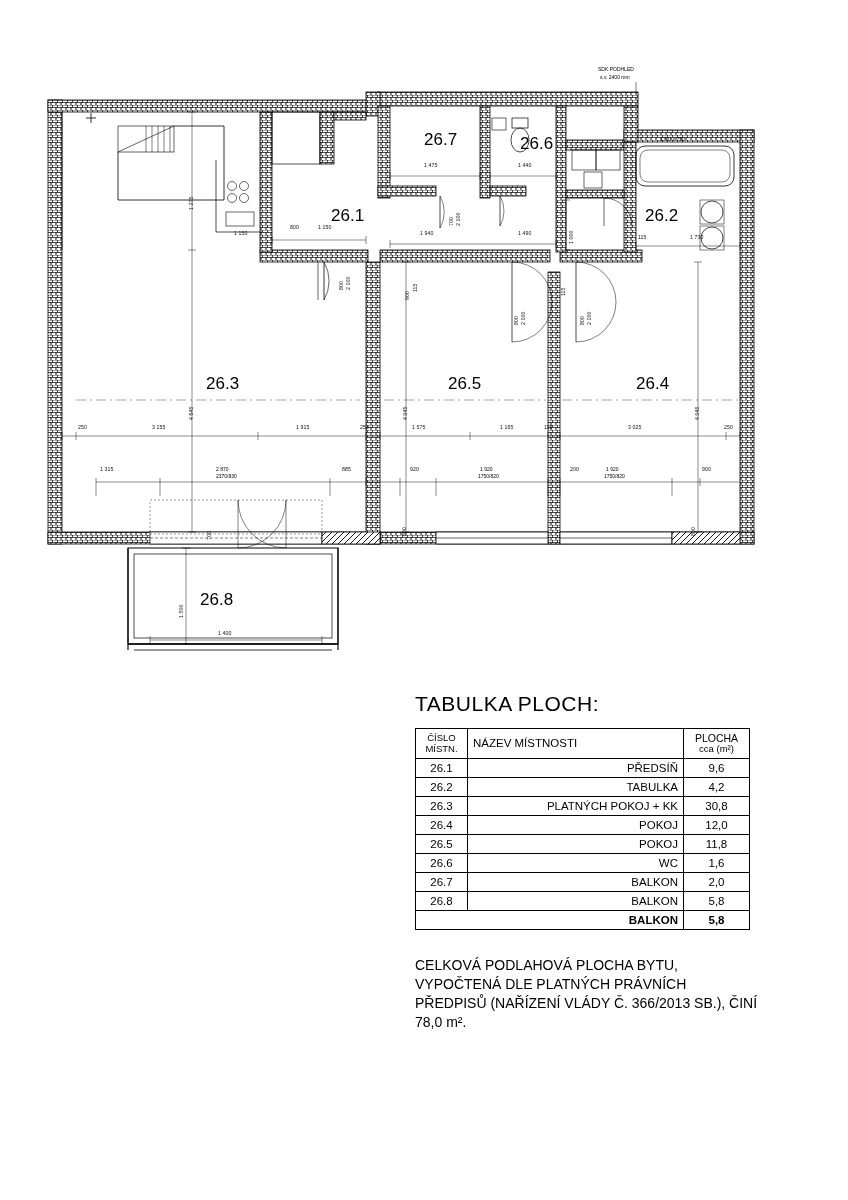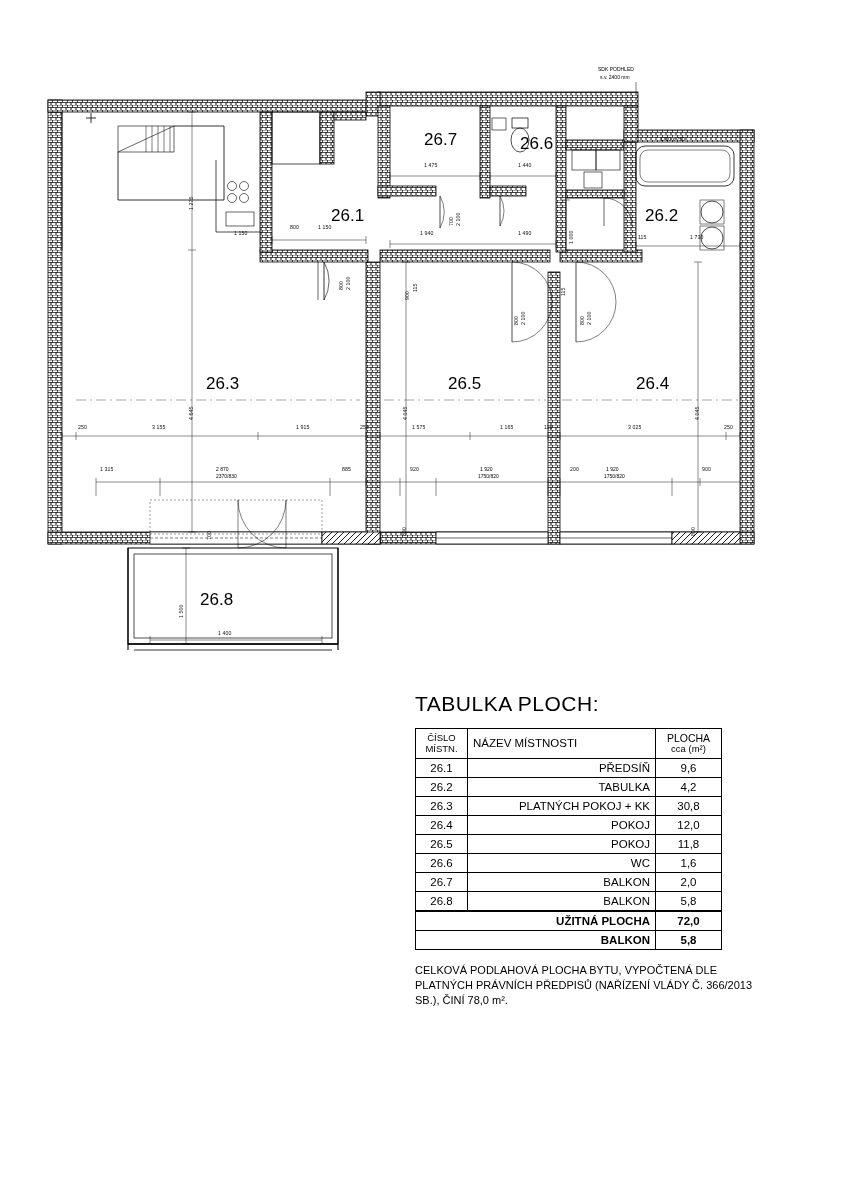--- a/index.html
+++ b/index.html
@@ -68,7 +68,7 @@
   }
   table.ploch {
     border-collapse: collapse;
-    width: 307px;
+    width: 335px;
     font-size: 11.5px;
   }
   table.ploch td, table.ploch th {

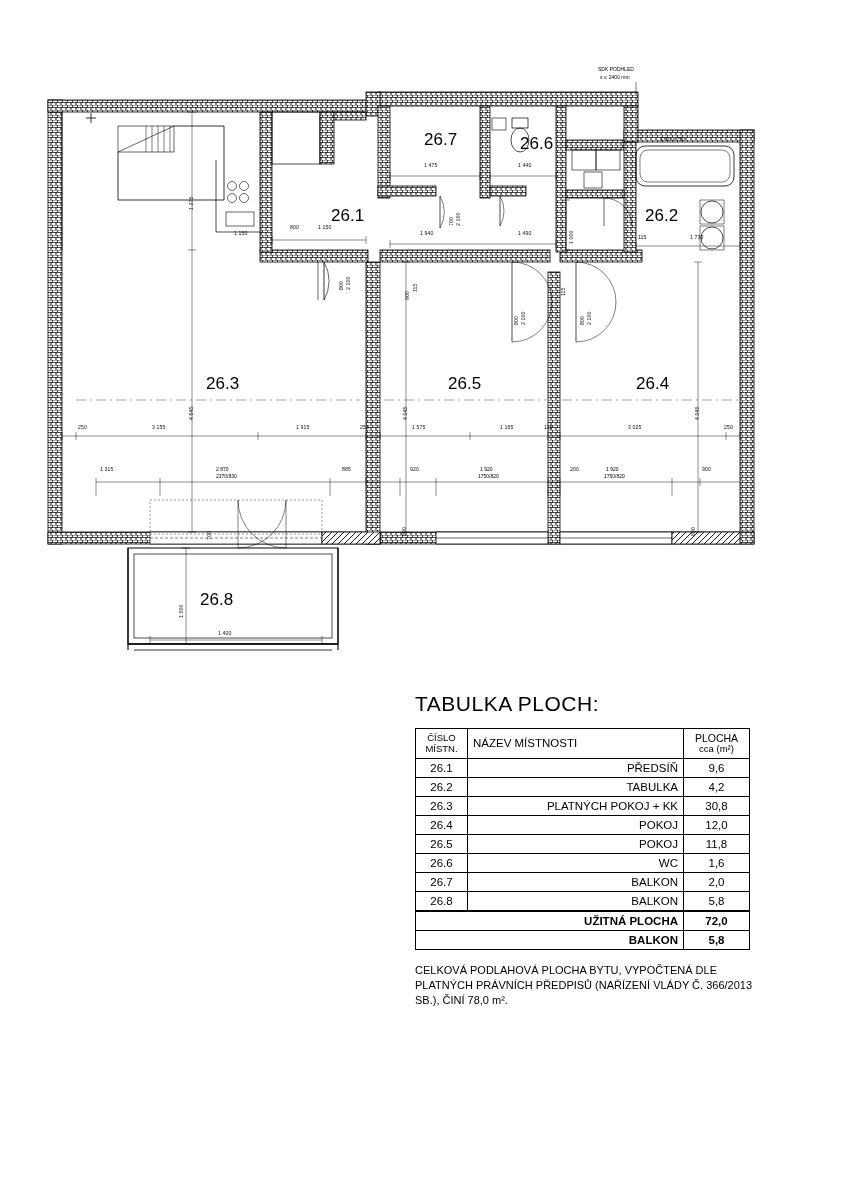--- a/index.html
+++ b/index.html
@@ -459,10 +459,6 @@
         <td class="c-name">BALKON</td>
         <td class="c-area">5,8</td>
       </tr>
-      <tr class="total">
-        <td class="c-name" colspan="2">UŽITNÁ PLOCHA</td>
-        <td class="c-area">72,0</td>
-      </tr>
       <tr class="total2">
         <td class="c-name" colspan="2">BALKON</td>
         <td class="c-area">5,8</td>

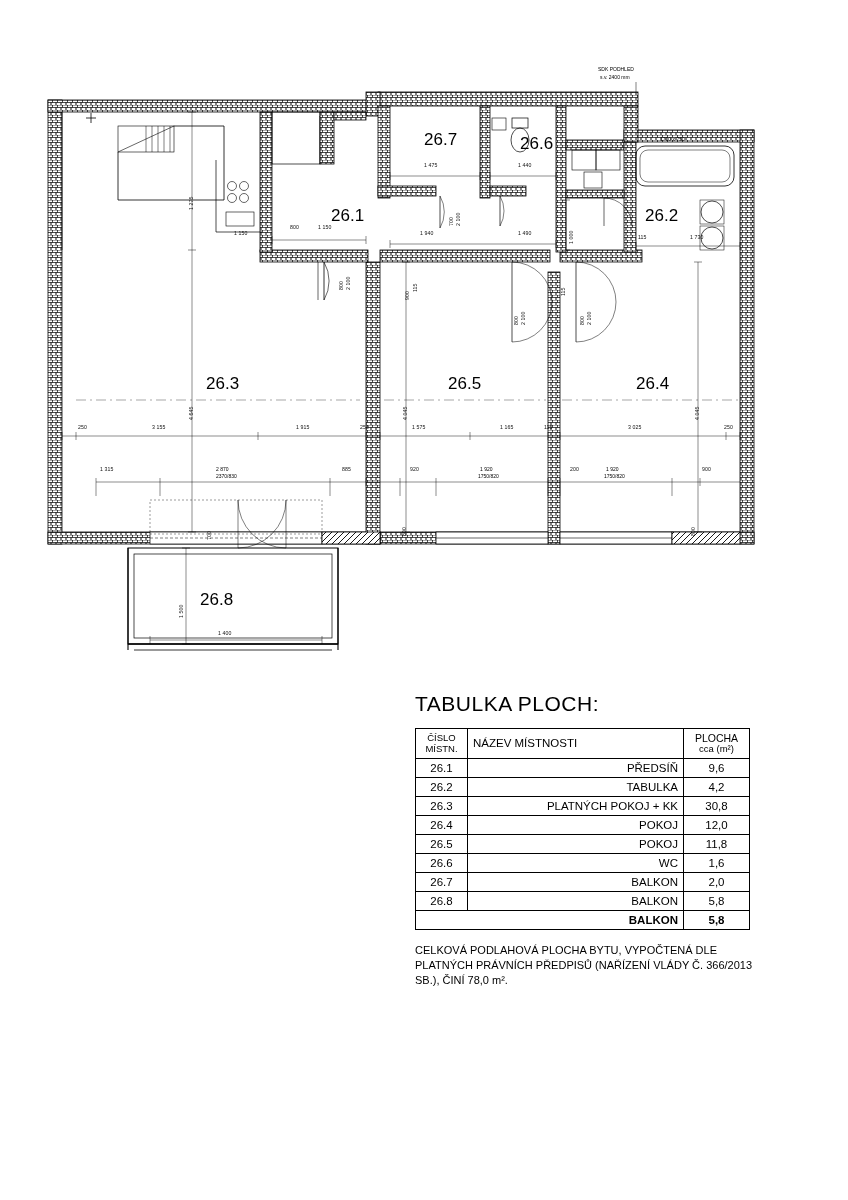--- a/index.html
+++ b/index.html
@@ -106,8 +106,8 @@
     font-weight: bold;
   }
   #footnote {
-    margin-top: 13px;
-    font-size: 11px;
+    margin-top: 26px;
+    font-size: 14px;
     line-height: 1.35;
     width: 345px;
   }

